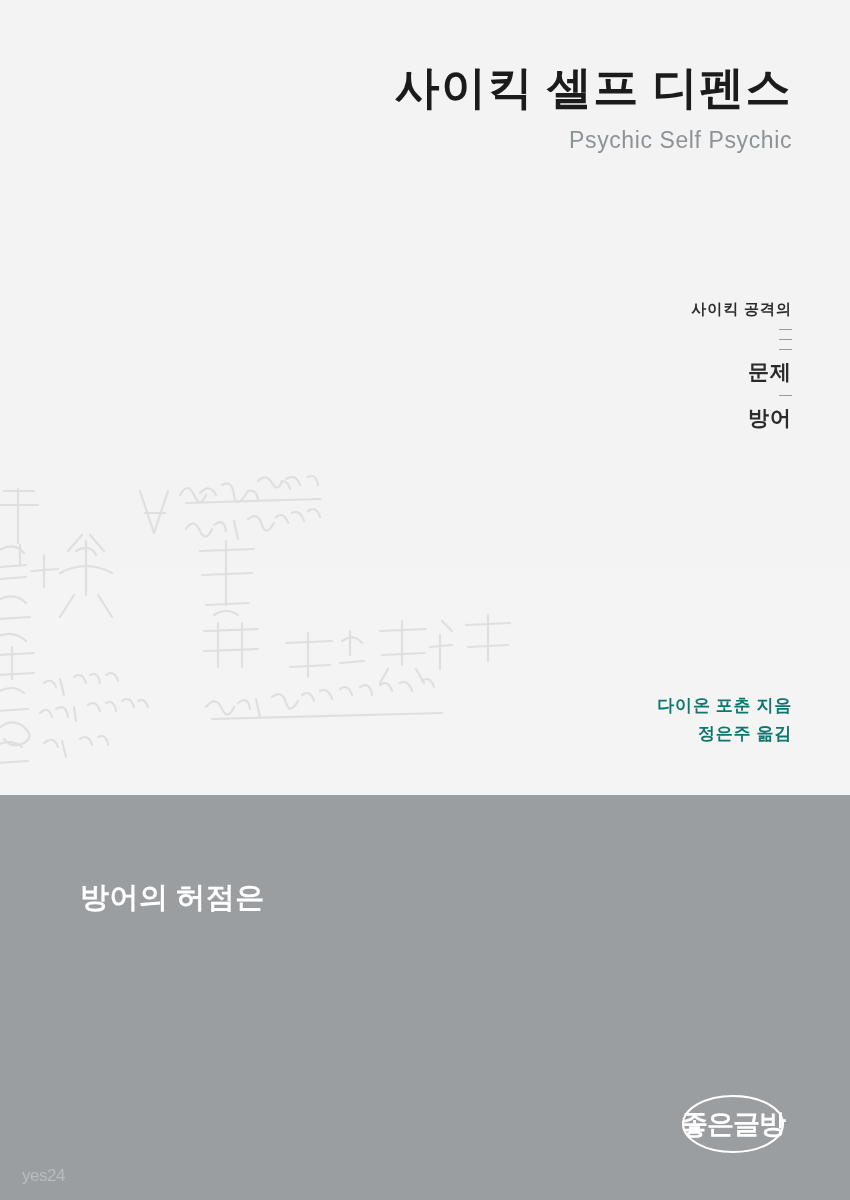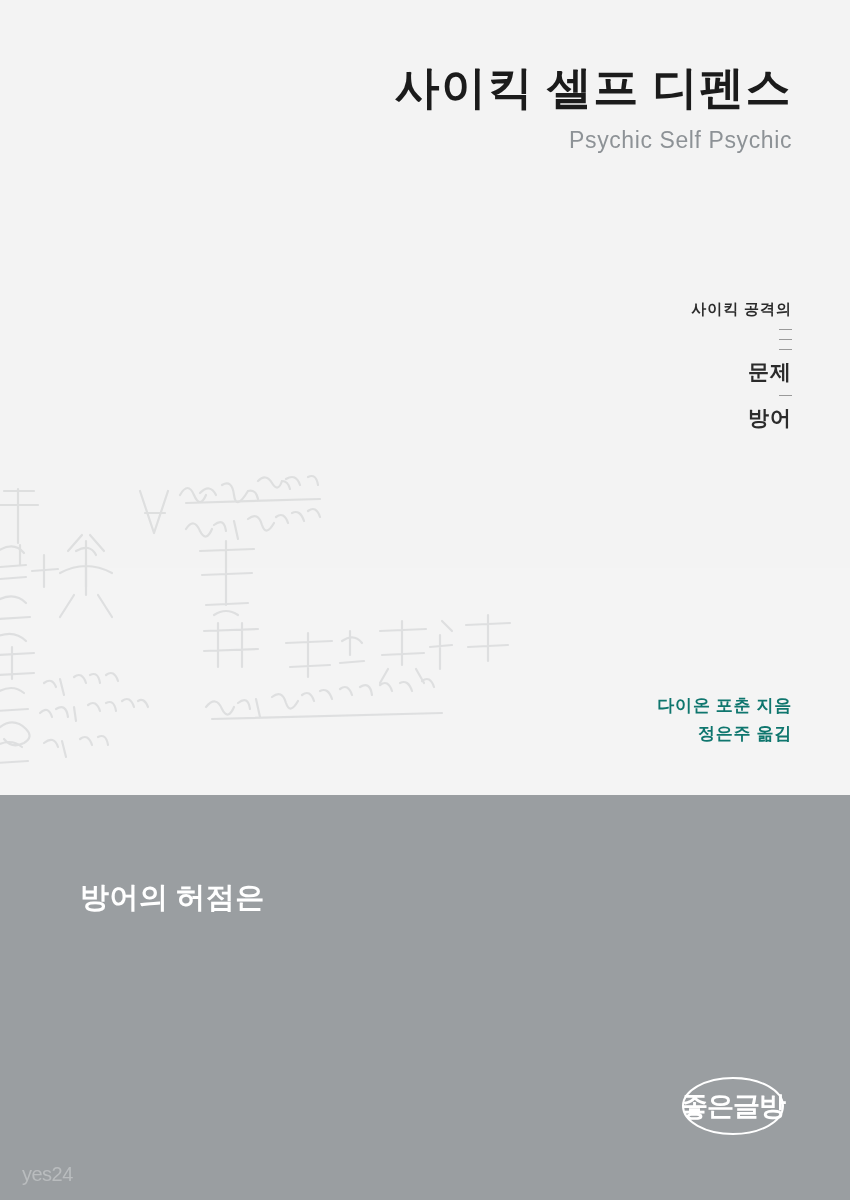--- a/index.html
+++ b/index.html
@@ -144,7 +144,7 @@
   .publisher {
     position: absolute;
     right: 62px;
-    bottom: 62px;
+    bottom: 44px;
     width: 110px;
     height: 64px;
   }

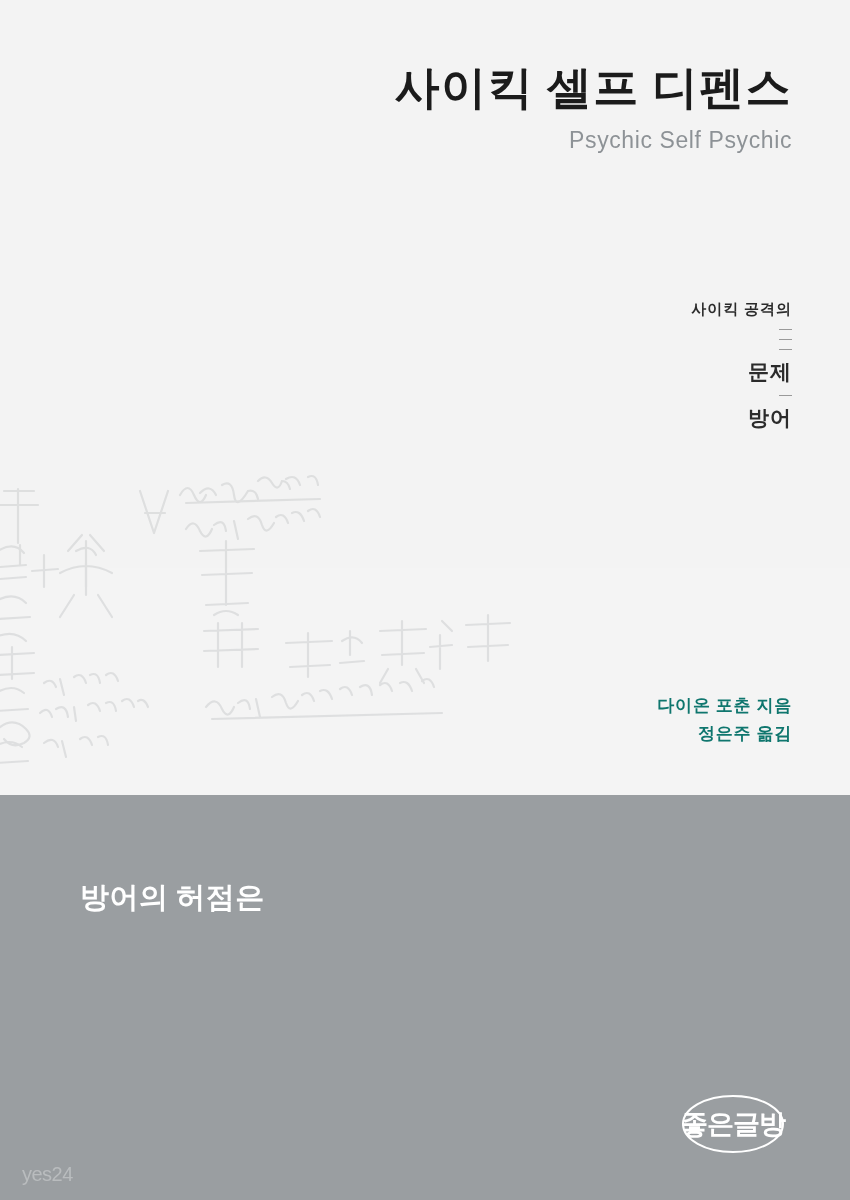--- a/index.html
+++ b/index.html
@@ -169,7 +169,7 @@
     bottom: 14px;
     color: #b9bcbe;
     font-family: "Liberation Sans", sans-serif;
-    font-size: 20px;
+    font-size: 17px;
     letter-spacing: -0.5px;
   }
 </style>

